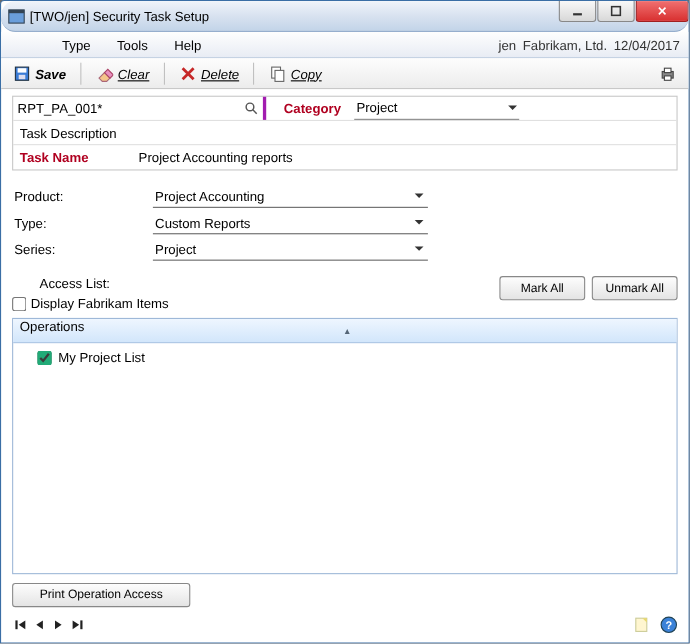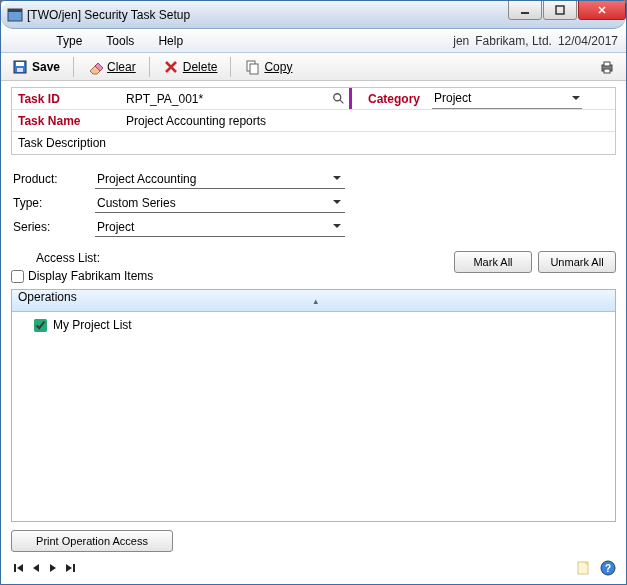--- a/index.html
+++ b/index.html
@@ -22,7 +22,7 @@
   .menu-right { margin-left:auto; padding-right:8px; display:flex; align-items:center; gap:6px; color:#333; }
   
   .toolbar { height: 28px; background: linear-gradient(to bottom,#fdfdfd,#ececec); border-bottom:1px solid #c8c8c8; display:flex; align-items:center; padding: 0 4px; font-size:12px; gap:2px; }
-  .tool-btn { display:flex; align-items:center; gap:4px; padding: 2px 6px; cursor:pointer; border:1px solid transparent; border-radius:2px; }
+  .tool-btn { display:flex; align-items:flex-end; gap:4px; padding: 2px 6px; cursor:pointer; border:1px solid transparent; border-radius:2px;font-style:italic; }
   .tool-btn .lbl { text-decoration: none; }
   .tool-btn .ul { text-decoration: underline; }
   .tool-sep { width:1px; height:20px; background:#c0c0c0; margin:0 4px; }

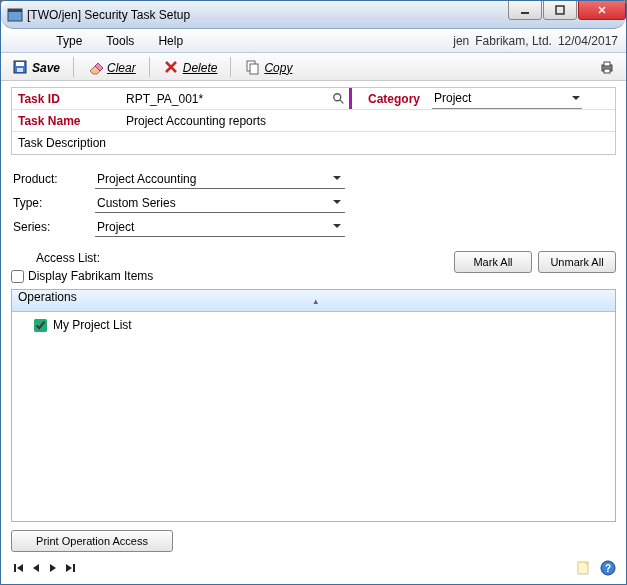--- a/index.html
+++ b/index.html
@@ -172,7 +172,6 @@
 
     <div class="field-grid">
       <div class="field-row">
-        <div class="field-label req">Task ID</div>
         <div class="field-val" style="flex:0 0 230px; border-right:3px solid #a21caf;">
           <input value="RPT_PA_001*" style="">
           <span class="lookup-btn">

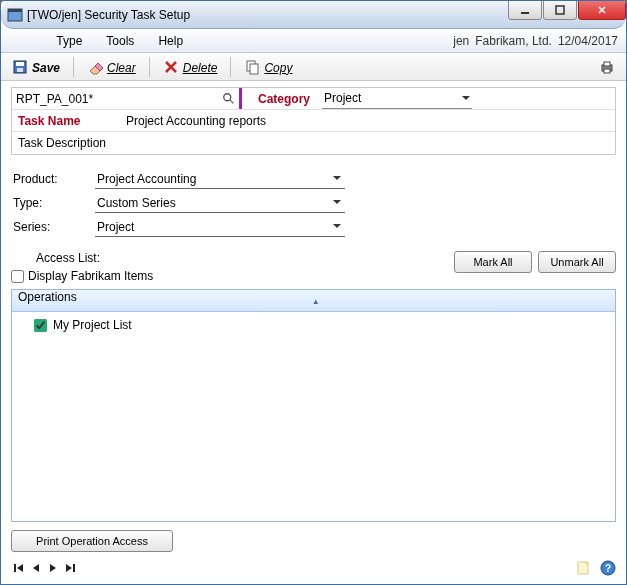--- a/index.html
+++ b/index.html
@@ -189,15 +189,15 @@
         </div>
       </div>
       <div class="field-row">
+        <div class="field-label">Task Description</div>
+        <div class="field-val">
+            <input value="" style="">
+          </div>
+      </div>
+      <div class="field-row">
         <div class="field-label req">Task Name</div>
         <div class="field-val">
             <input value="Project Accounting reports" style="">
-          </div>
-      </div>
-      <div class="field-row">
-        <div class="field-label">Task Description</div>
-        <div class="field-val">
-            <input value="" style="">
           </div>
       </div>
     </div>

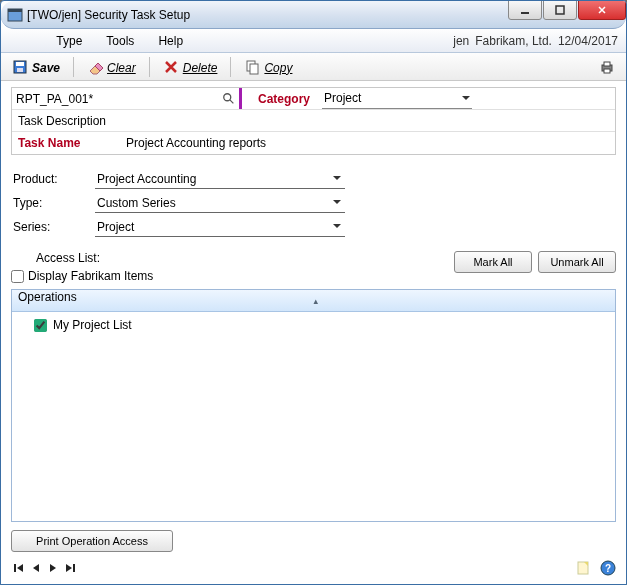--- a/index.html
+++ b/index.html
@@ -45,7 +45,7 @@
   .cat-select::after { content:""; position:absolute; right:2px; top:7px; border:4px solid transparent; border-top-color:#333; }
   
   .drop-grid { margin-top:14px; }
-  .drop-row { display:flex; align-items:center; margin-bottom:4px; }
+  .drop-row { display:flex; align-items:center; margin-bottom:4px;gap:44px; }
   .drop-label { width:84px; font-size:12px; padding-left:2px; }
   .drop-select { flex:0 0 250px; height:20px; border:none; border-bottom:1px solid #666; font-size:12px; position:relative; display:flex; align-items:center; padding:0 18px 0 2px; cursor:pointer; background:#fff; }
   .drop-select::after { content:""; position:absolute; right:4px; top:7px; border:4px solid transparent; border-top-color:#333; }

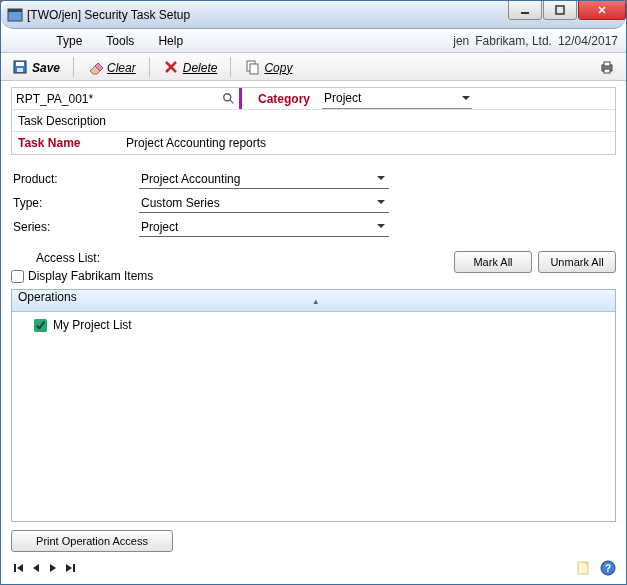--- a/index.html
+++ b/index.html
@@ -212,7 +212,7 @@
       <div class="drop-row">
         <div class="drop-label">Type:</div>
         <div class="drop-select">
-            <span>Custom Series</span>
+            <span>Custom Reports</span>
           </div>
       </div>
       <div class="drop-row">

